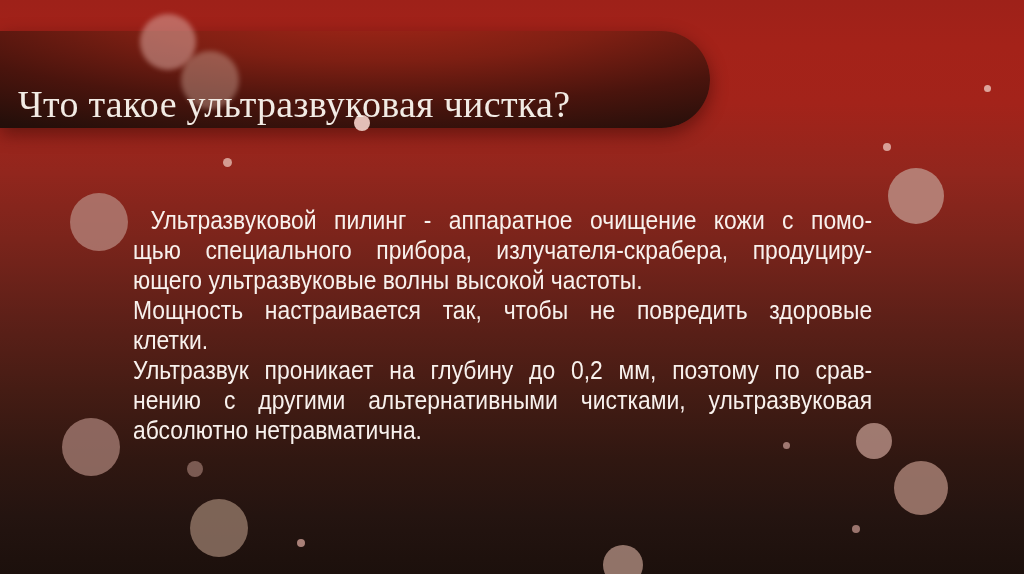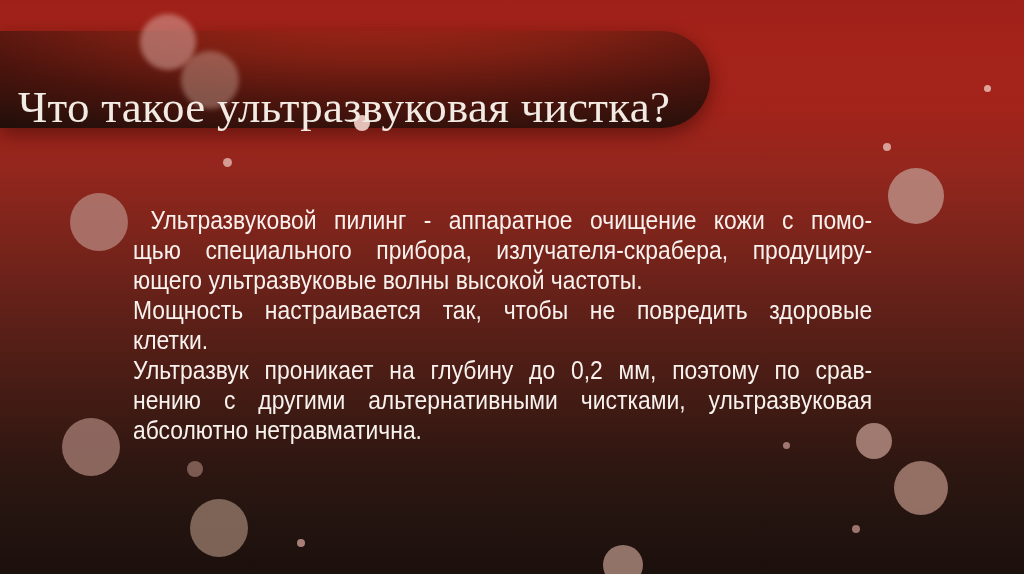--- a/index.html
+++ b/index.html
@@ -33,7 +33,7 @@
     z-index: 3;
     font-family: "Liberation Serif", serif;
     font-weight: 400;
-    font-size: 45px;
+    font-size: 38px;
     line-height: 1;
     letter-spacing: 0.3px;
     color: #f2ebe4;

